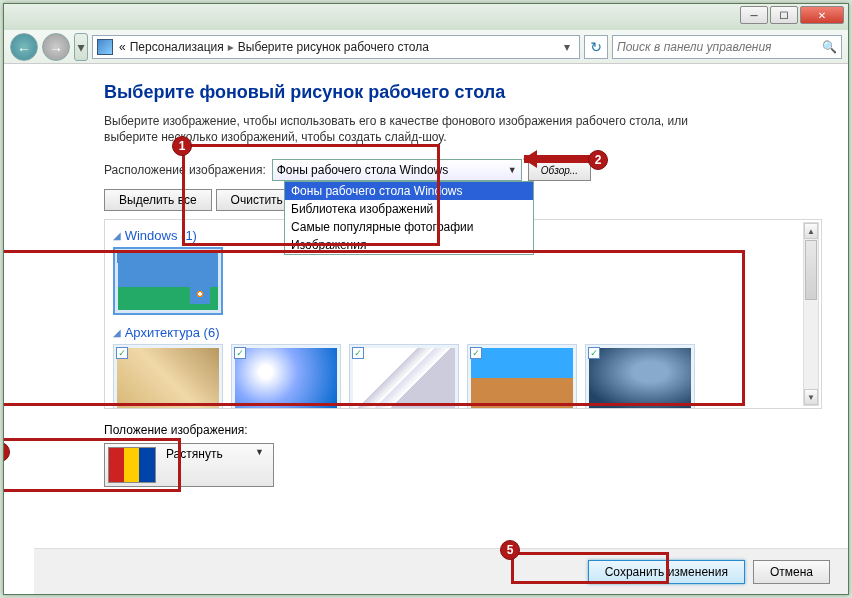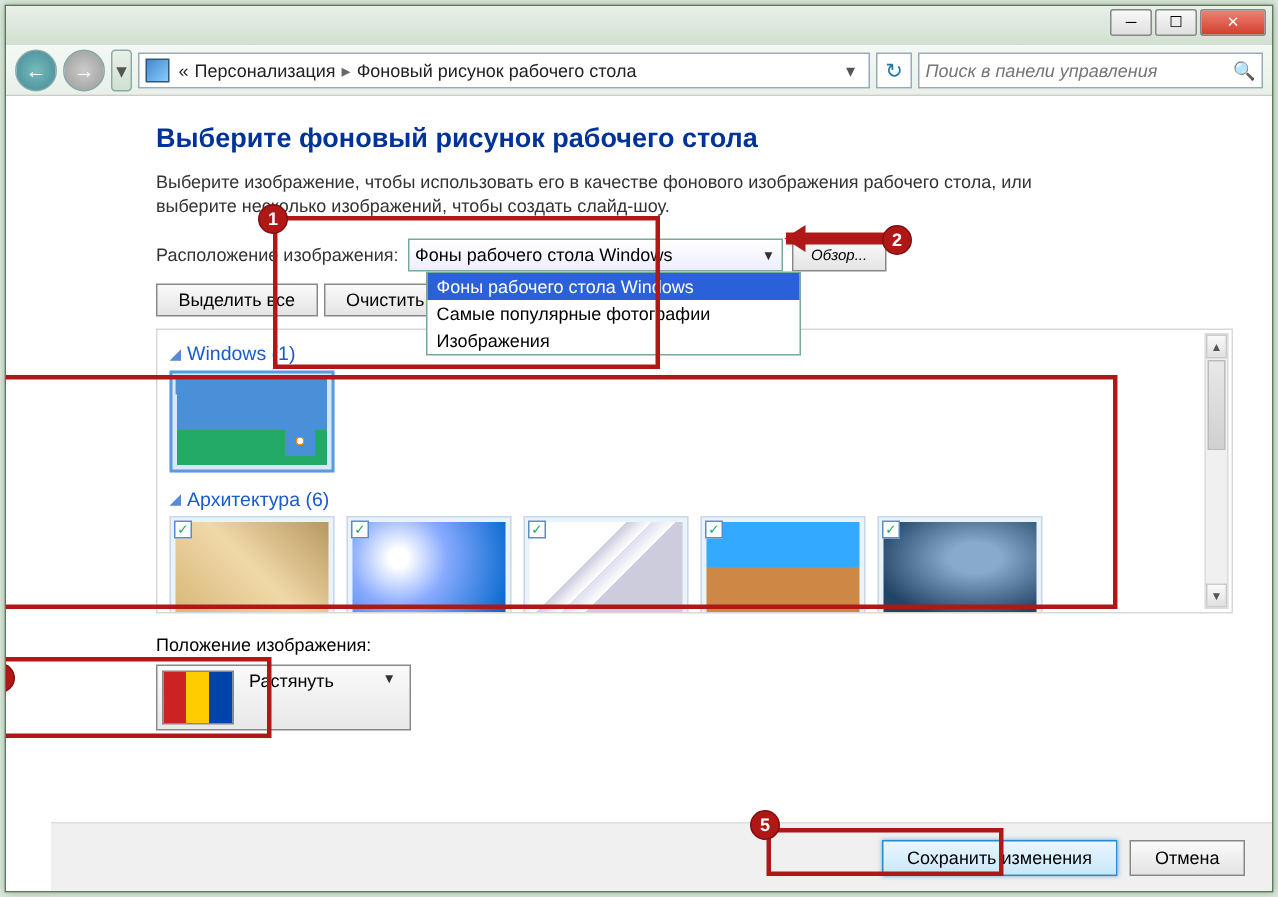--- a/index.html
+++ b/index.html
@@ -88,7 +88,7 @@
         <span>«</span>
         <span>Персонализация</span>
         <span class="addr-sep">▸</span>
-        <span>Фоновый рисунок рабочего стола</span>
+        <span>Выберите рисунок рабочего стола</span>
       </div>
       <div class="addr-drop">▾</div>
     </div>

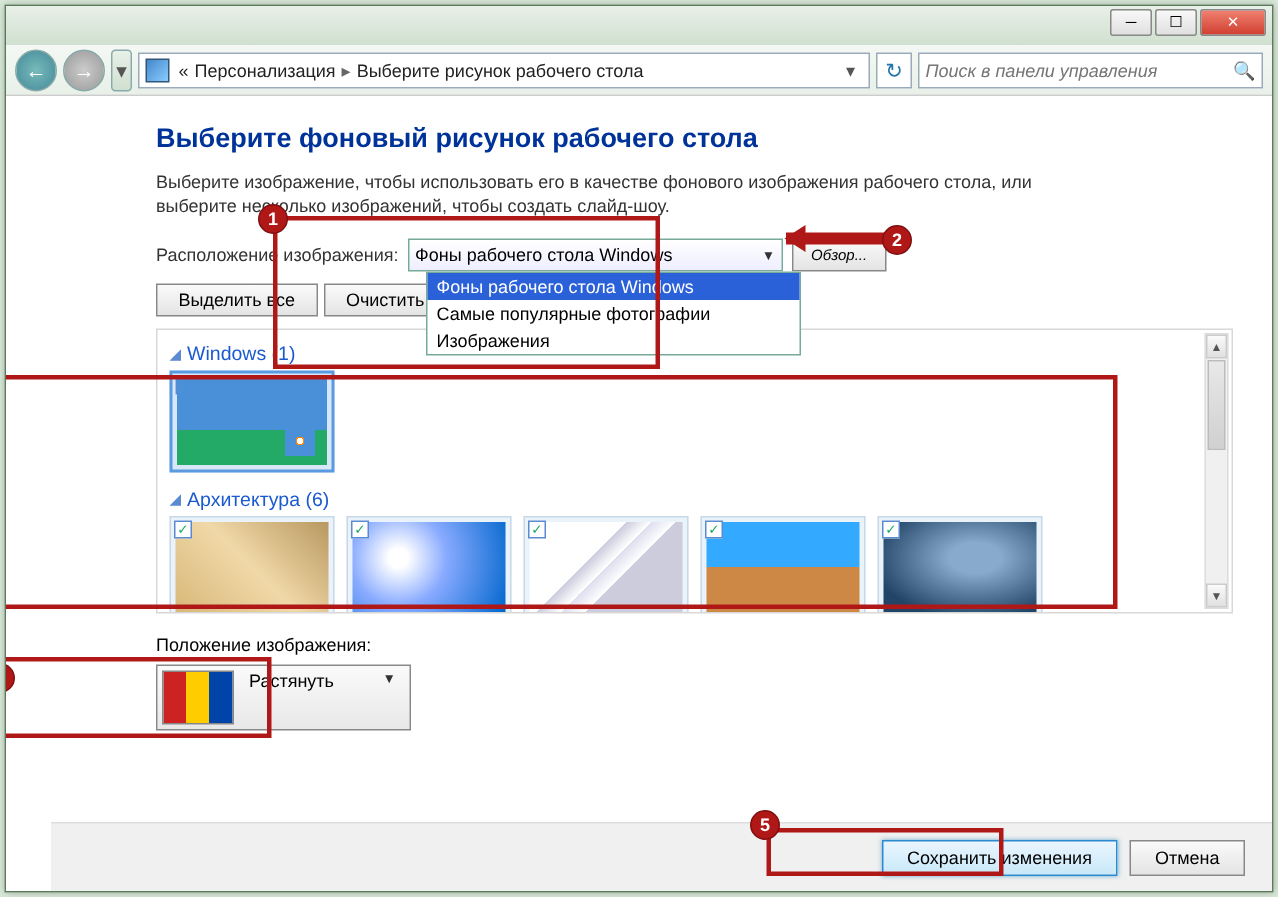--- a/index.html
+++ b/index.html
@@ -113,6 +113,7 @@
 
       <div class="dropdown-list">
         <div class="selected">Фоны рабочего стола Windows</div>
+        <div>Библиотека изображений</div>
         <div>Самые популярные фотографии</div>
         <div>Изображения</div>
       </div>

